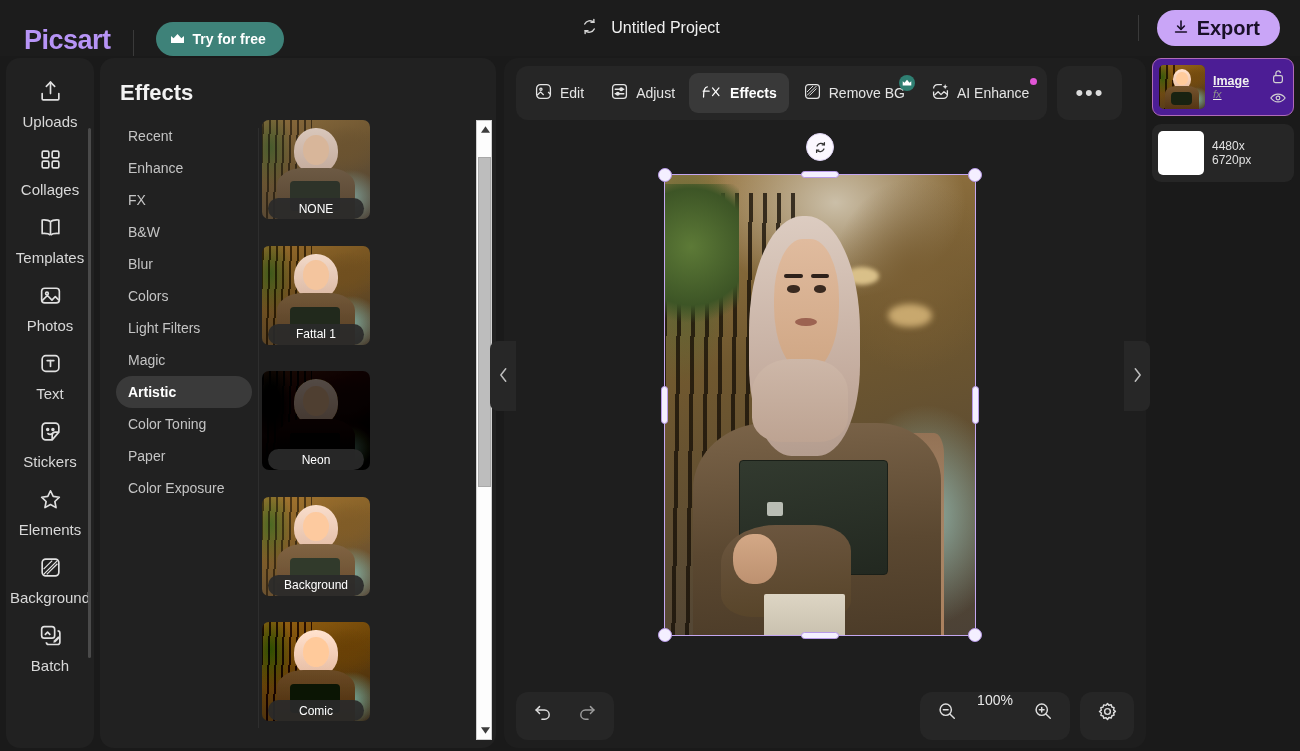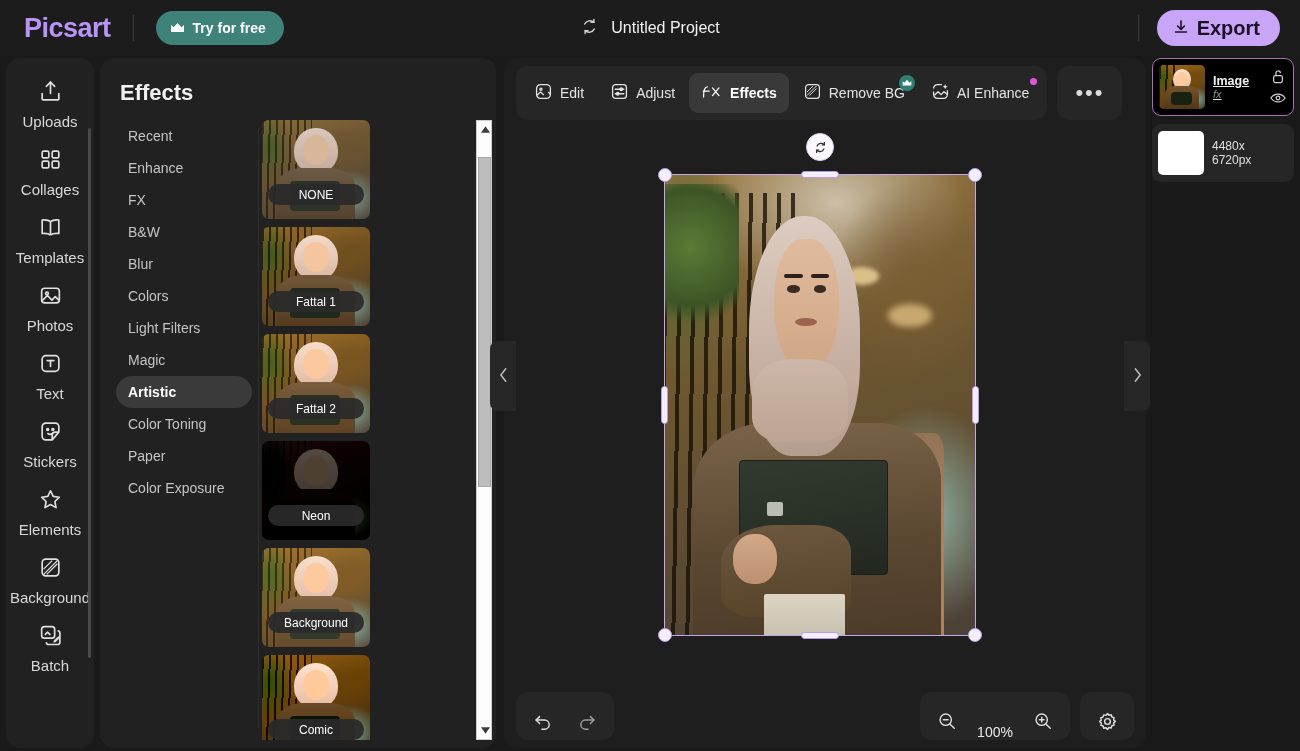--- a/index.html
+++ b/index.html
@@ -16,7 +16,7 @@
   .header {
     position: absolute; top: 0; left: 0; width: 1300px; height: 56px;
     background: #1c1c1c;
-    display: flex; align-items: center;
+    display: flex; align-items: flex-end;
   }
   .logo {
     margin-left: 24px;

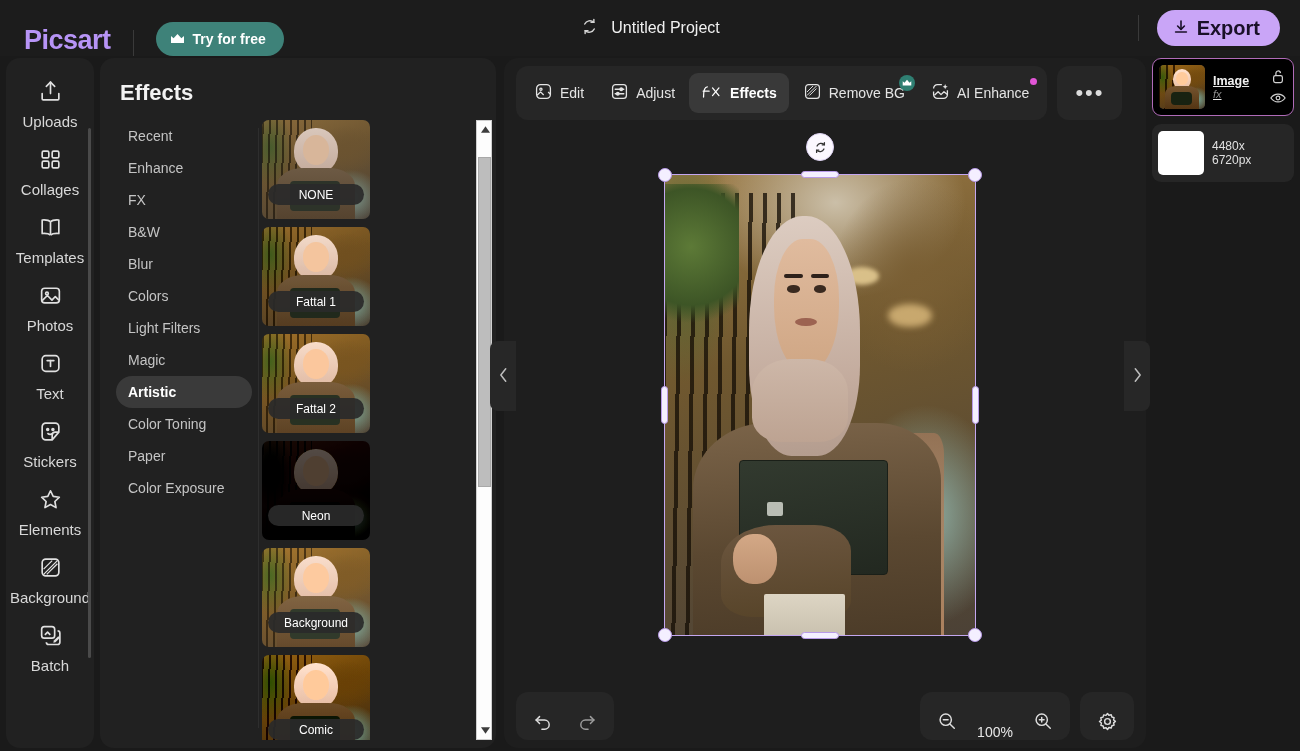--- a/index.html
+++ b/index.html
@@ -264,7 +264,7 @@
     position: relative; height: 58px; background: #262626; border-radius: 9px;
     display: flex; align-items: center; padding: 0 6px; margin-bottom: 8px; cursor: pointer;
   }
-  .layer.sel { border: 1.5px solid #b06bb8; background: #000000; text-decoration: underline; }
+  .layer.sel { border: 1.5px solid #b06bb8; background: #4c1d95; text-decoration: underline; }
   .lthumb {
     width: 46px; height: 44px; border-radius: 5px; overflow: hidden;
     background: #3a3a3a; position: relative; flex: 0 0 auto;

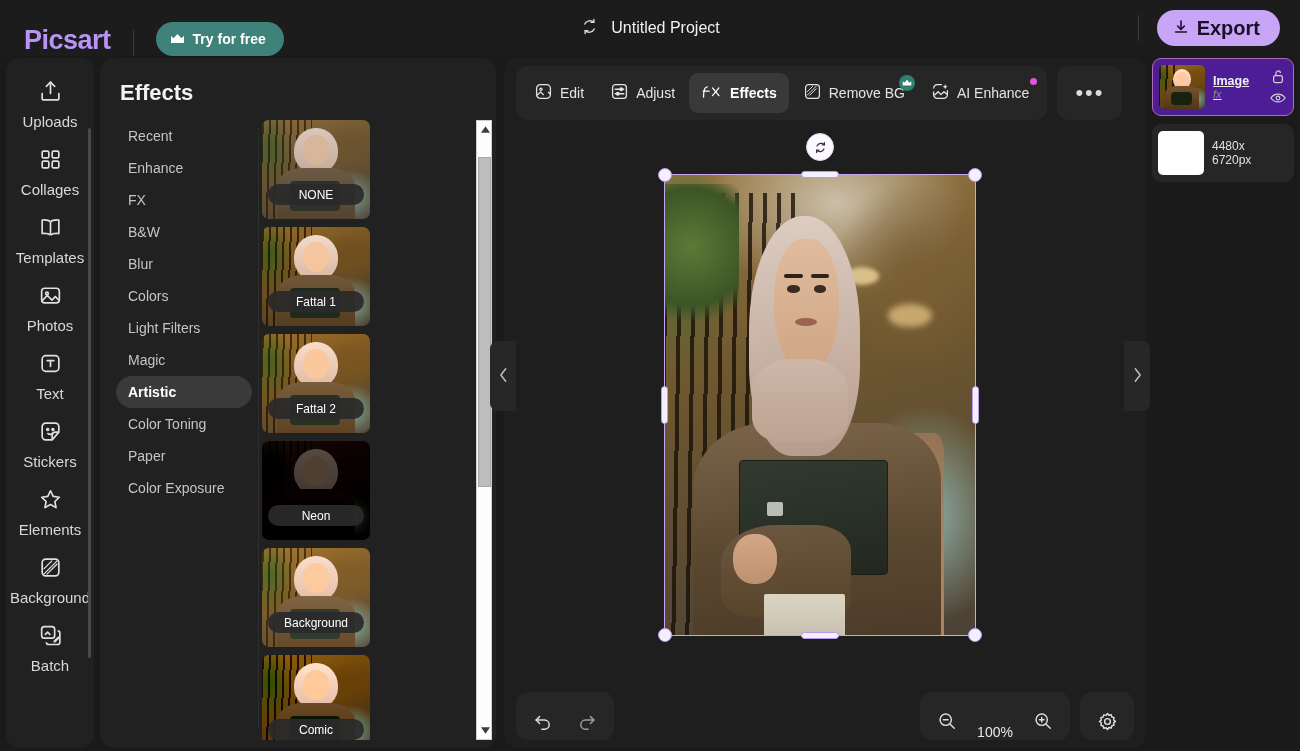--- a/index.html
+++ b/index.html
@@ -94,7 +94,7 @@
     overflow: hidden; cursor: pointer; flex: 0 0 auto;
   }
   .thumb .pill {
-    position: absolute; left: 6px; right: 6px; bottom: 14px; height: 21px;
+    position: absolute; left: 6px; right: 6px; bottom: 0; height: 21px;
     background: rgba(42,42,42,0.93); border-radius: 11px;
     display: flex; align-items: center; justify-content: center;
     font-size: 12px; color: #fff;

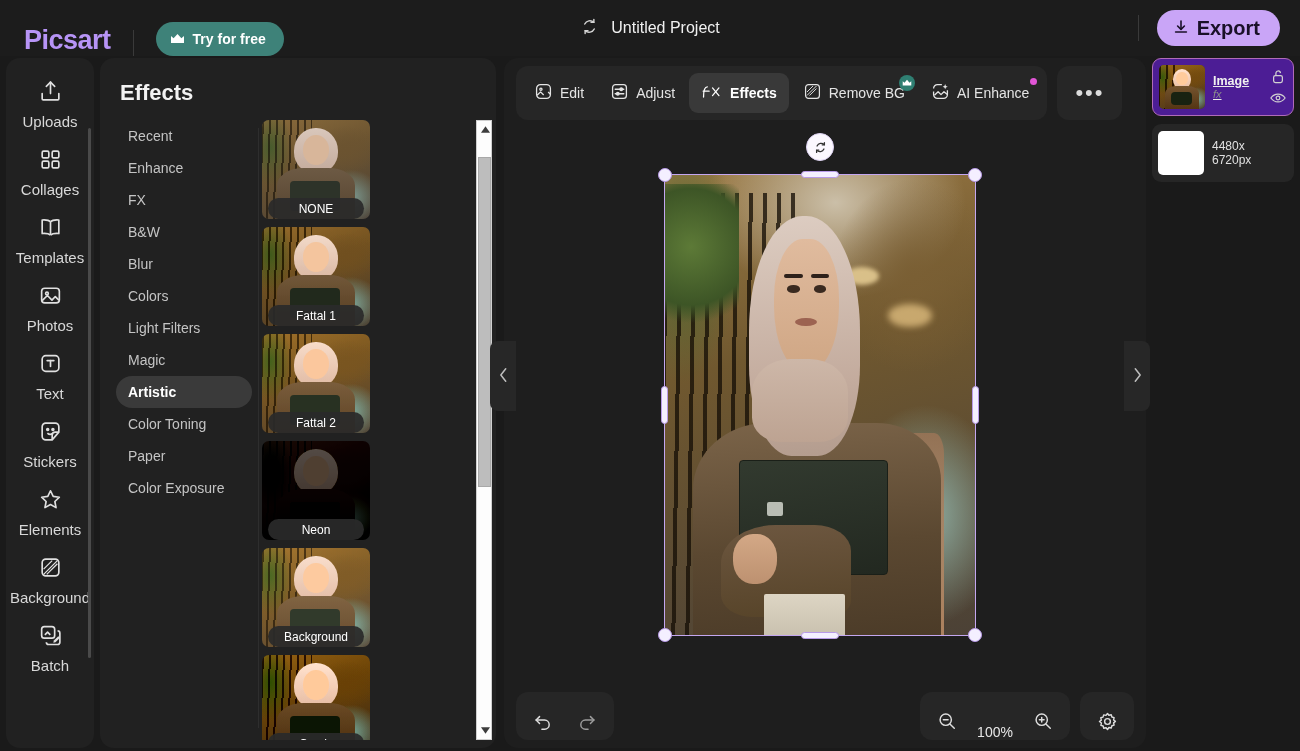--- a/index.html
+++ b/index.html
@@ -483,17 +483,6 @@
             <div class="pill">Fattal 1</div>
           </div>
 
-          <div class="thumb">
-            <div class="ph f2">
-                <div class="ph-bg"></div>
-                <div class="ph-slats"></div>
-                <div class="ph-head"></div>
-                <div class="ph-face"></div>
-                <div class="ph-body"></div>
-                <div class="ph-lap"></div>
-              </div>
-            <div class="pill">Fattal 2</div>
-          </div>
 
           <div class="thumb">
             <div class="ph neon">

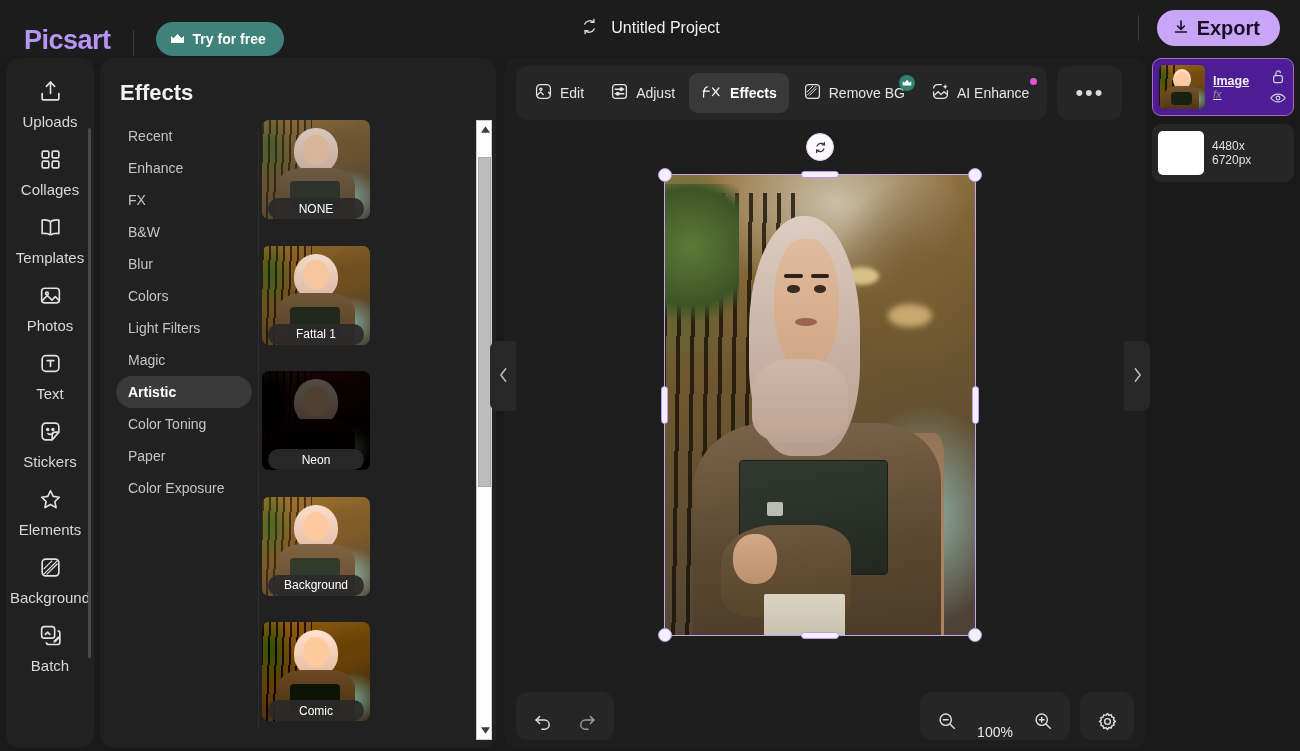--- a/index.html
+++ b/index.html
@@ -240,7 +240,7 @@
   }
   .bgroup {
     height: 48px; background: #262626; border-radius: 12px;
-    display: flex; align-items: flex-end; padding: 0 8px; gap: 6px;
+    display: flex; align-items: flex-start; padding: 0 8px; gap: 6px;
   }
   .bbtn {
     width: 38px; height: 38px; border-radius: 9px;

